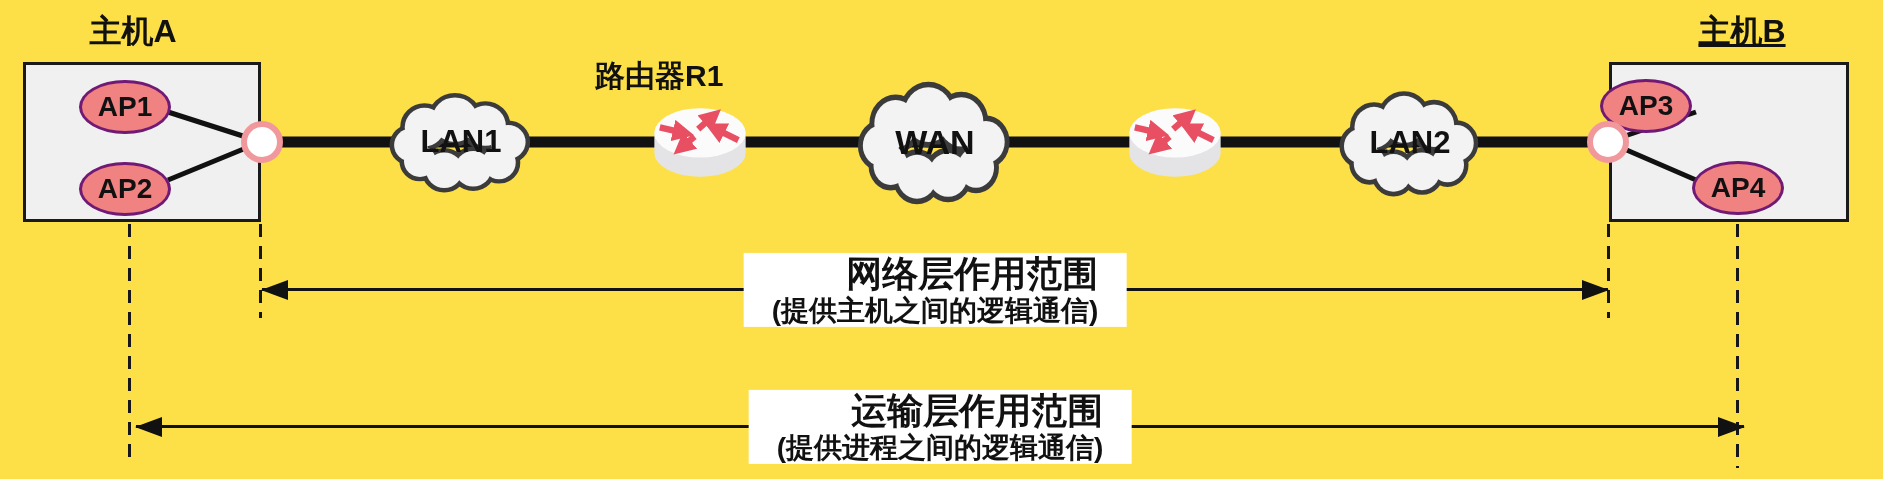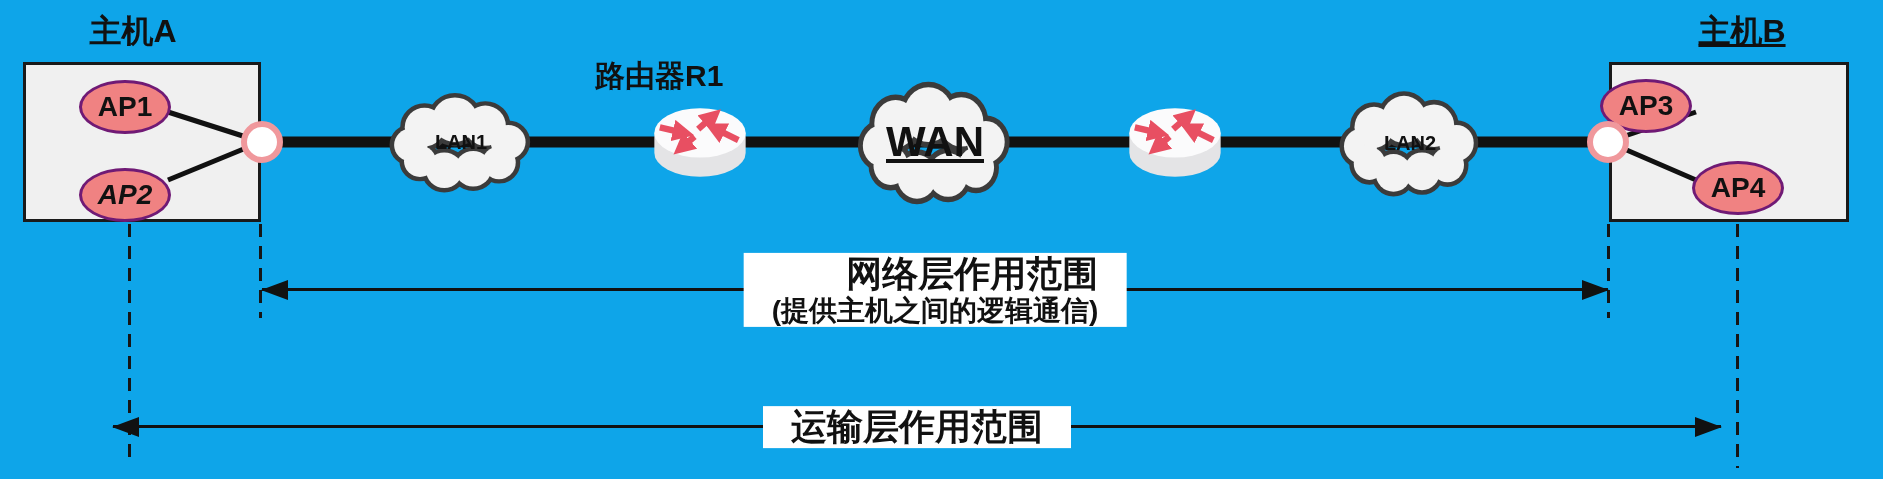--- a/index.html
+++ b/index.html
@@ -5,7 +5,7 @@
   html,body { margin:0; padding:0; background:#ffffff; }
   .canvas {
     position:relative; width:1883px; height:479px; overflow:hidden;
-    background:#0ea5e9;
+    background:#fde047;
     font-family:"Liberation Sans", sans-serif;
     font-weight:700; color:#111;
   }

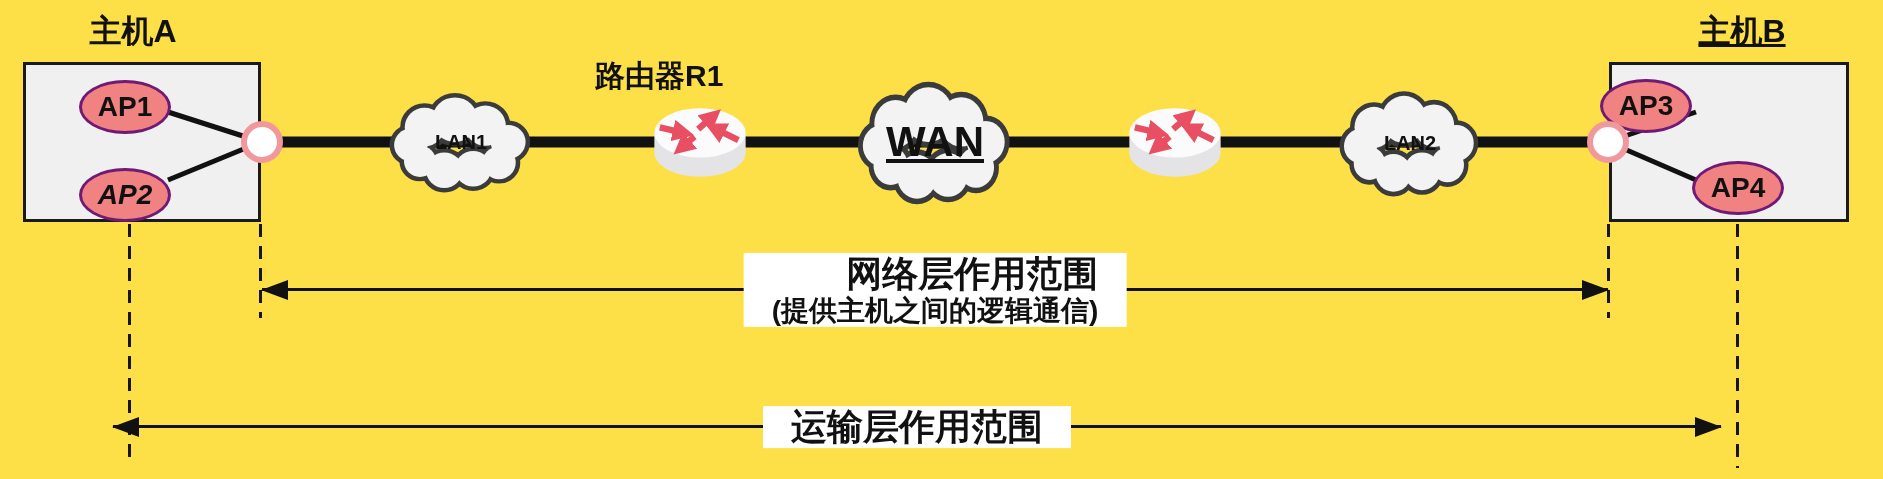--- a/index.html
+++ b/index.html
@@ -38,7 +38,7 @@
   .cloud-label {
     position:absolute; left:0; top:0; right:0; bottom:0;
     display:flex; align-items:center; justify-content:center;
-    font-size:20px; z-index:4;
+    font-size:31px; z-index:4;
   }
 
   

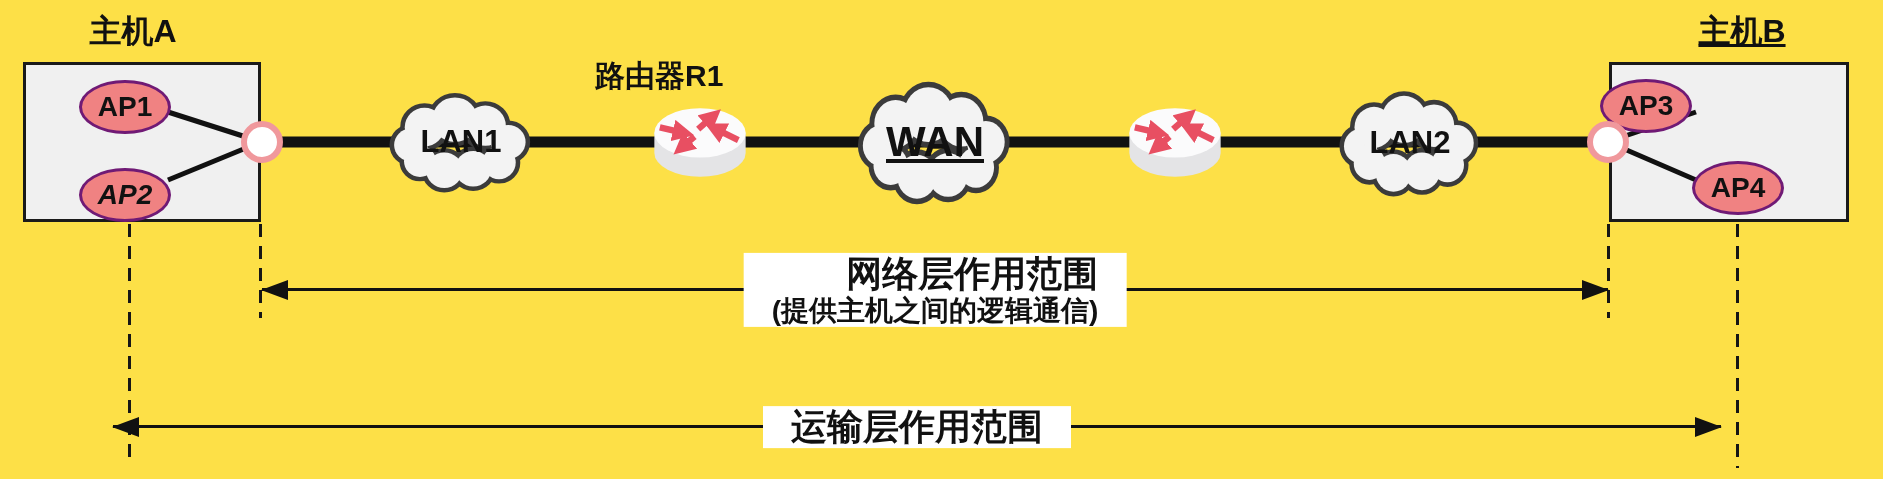--- a/index.html
+++ b/index.html
@@ -145,7 +145,7 @@
           <circle cx="46" cy="96" r="21"></circle>
       </g>
     </svg>
-    <div class="cloud-label" style="font-size:42px;text-decoration:underline;">WAN</div>
+    <div class="cloud-label" style="font-size:34px;">WAN</div>
   </div>
 
   <div class="cloud" style="left:1335px; top:88px; width:150px; height:110px;">

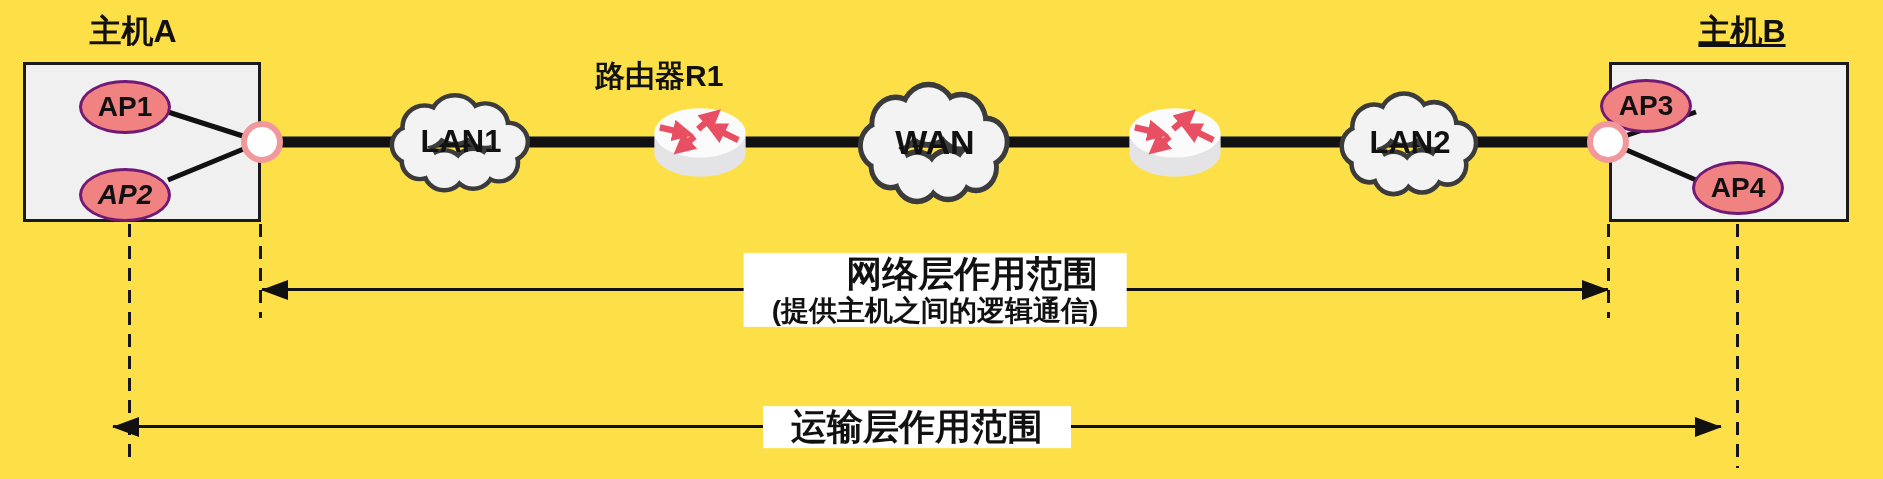--- a/index.html
+++ b/index.html
@@ -84,7 +84,7 @@
 
   <div class="host-title" style="left:43px;">主机A</div>
   <div class="process" style="left:79px; top:80px;">AP1</div>
-  <div class="process" style="left:79px; top:168px;font-style:italic;">AP2</div>
+  <div class="process" style="left:79px; top:162px;">AP2</div>
   <div class="connector" style="left:241px; top:121px;"></div>
 
   <div class="host-title" style="left:1652px;text-decoration:underline;">主机B</div>

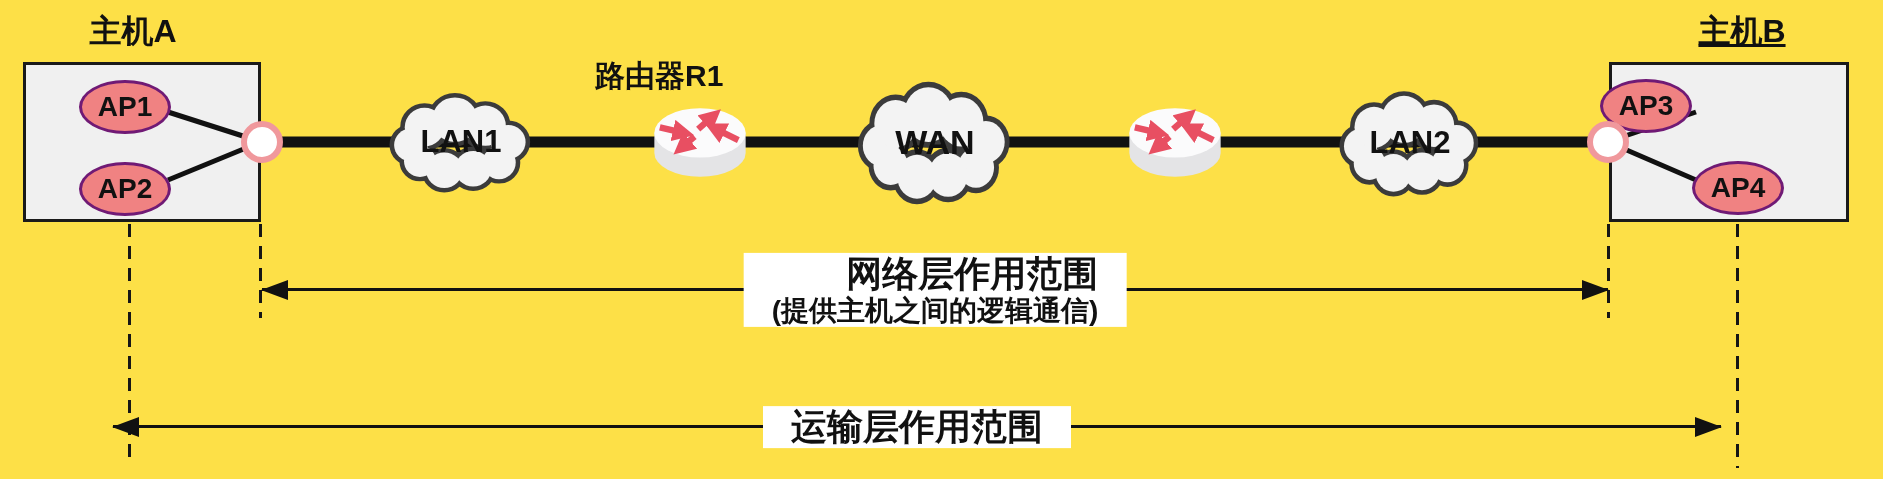--- a/index.html
+++ b/index.html
@@ -223,7 +223,7 @@
     </div>
   </div>
 
-  <div class="span-arrow" style="left:113px; top:384px; width:1608px;">
+  <div class="span-arrow" style="left:136px; top:384px; width:1608px;">
     <div class="span-line"></div>
     <div class="ah ah-left"></div>
     <div class="ah ah-right"></div>

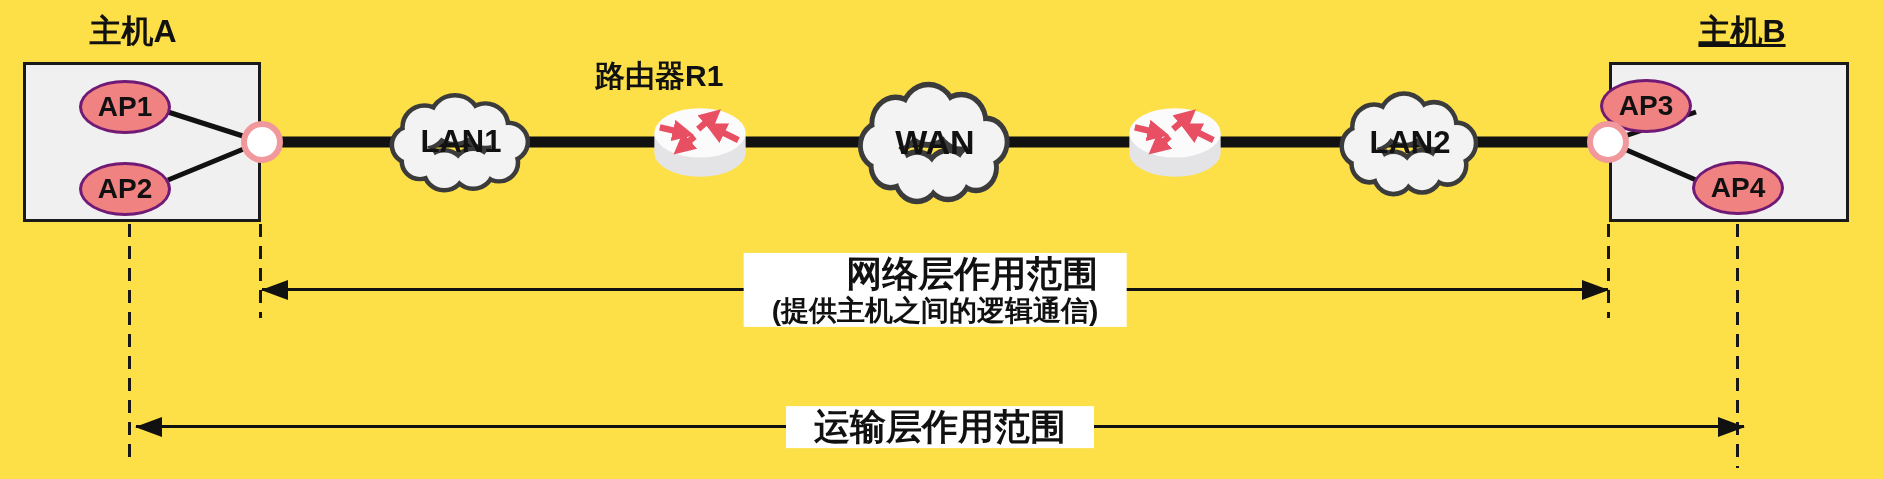--- a/index.html
+++ b/index.html
@@ -229,6 +229,7 @@
     <div class="ah ah-right"></div>
     <div class="span-label">
       <div class="span-title">运输层作用范围</div>
+      <div class="span-sub">(提供进程之间的逻辑通信)</div>
     </div>
   </div>
 

